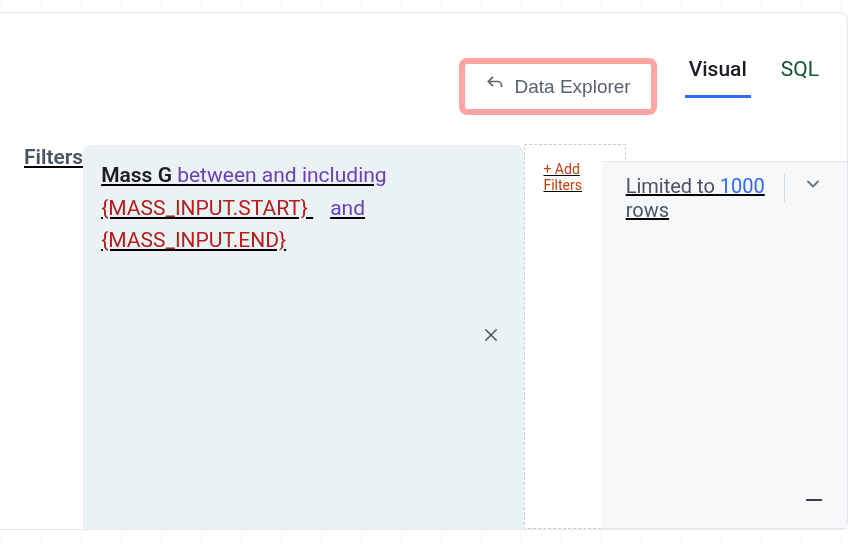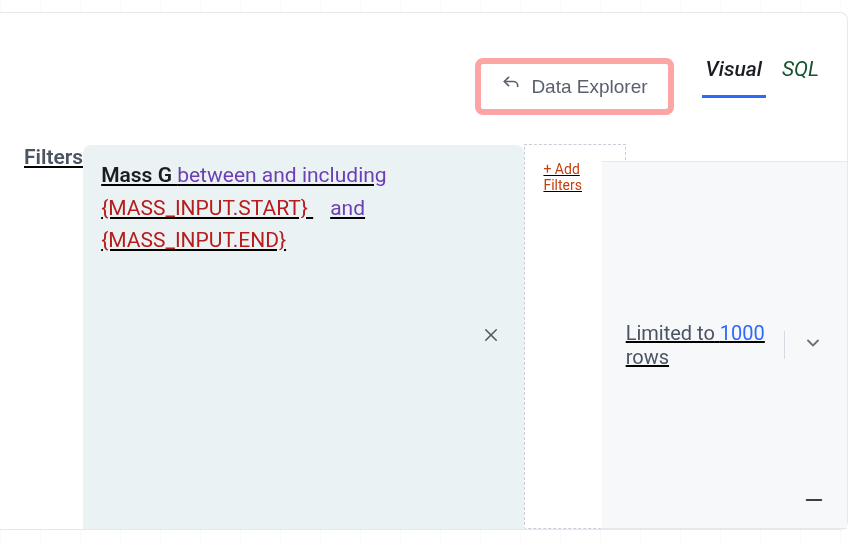--- a/index.html
+++ b/index.html
@@ -57,8 +57,7 @@
     .tabs {
       display: flex;
       align-items: flex-end;
-      gap: 12px;
-      font-style: italic;
+      gap: 26px;
     }
     .tab {
       font-size: 21px;

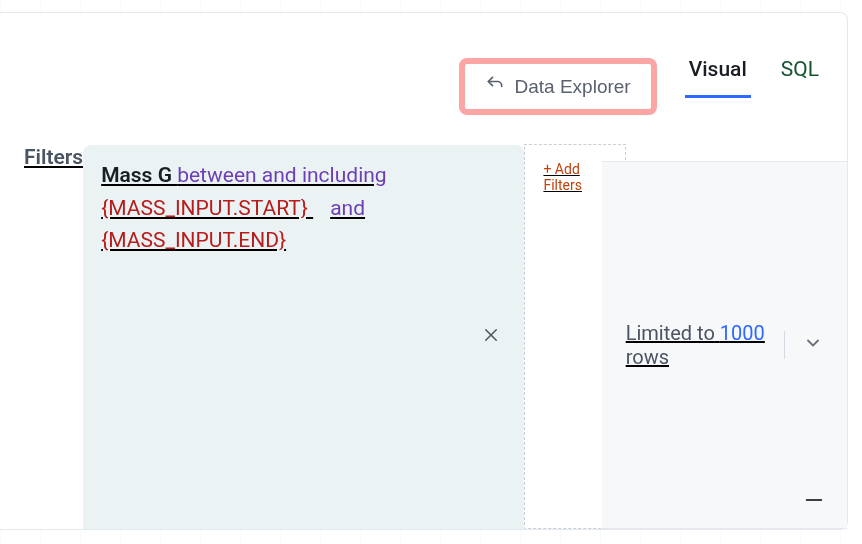--- a/index.html
+++ b/index.html
@@ -140,7 +140,7 @@
       border-bottom: 1px solid #e5e8ed;
       padding: 12px 24px;
       display: flex;
-      align-items: center;
+      align-items: flex-start;
       justify-content: flex-end;
       gap: 18px;
       font-size: 20px;

